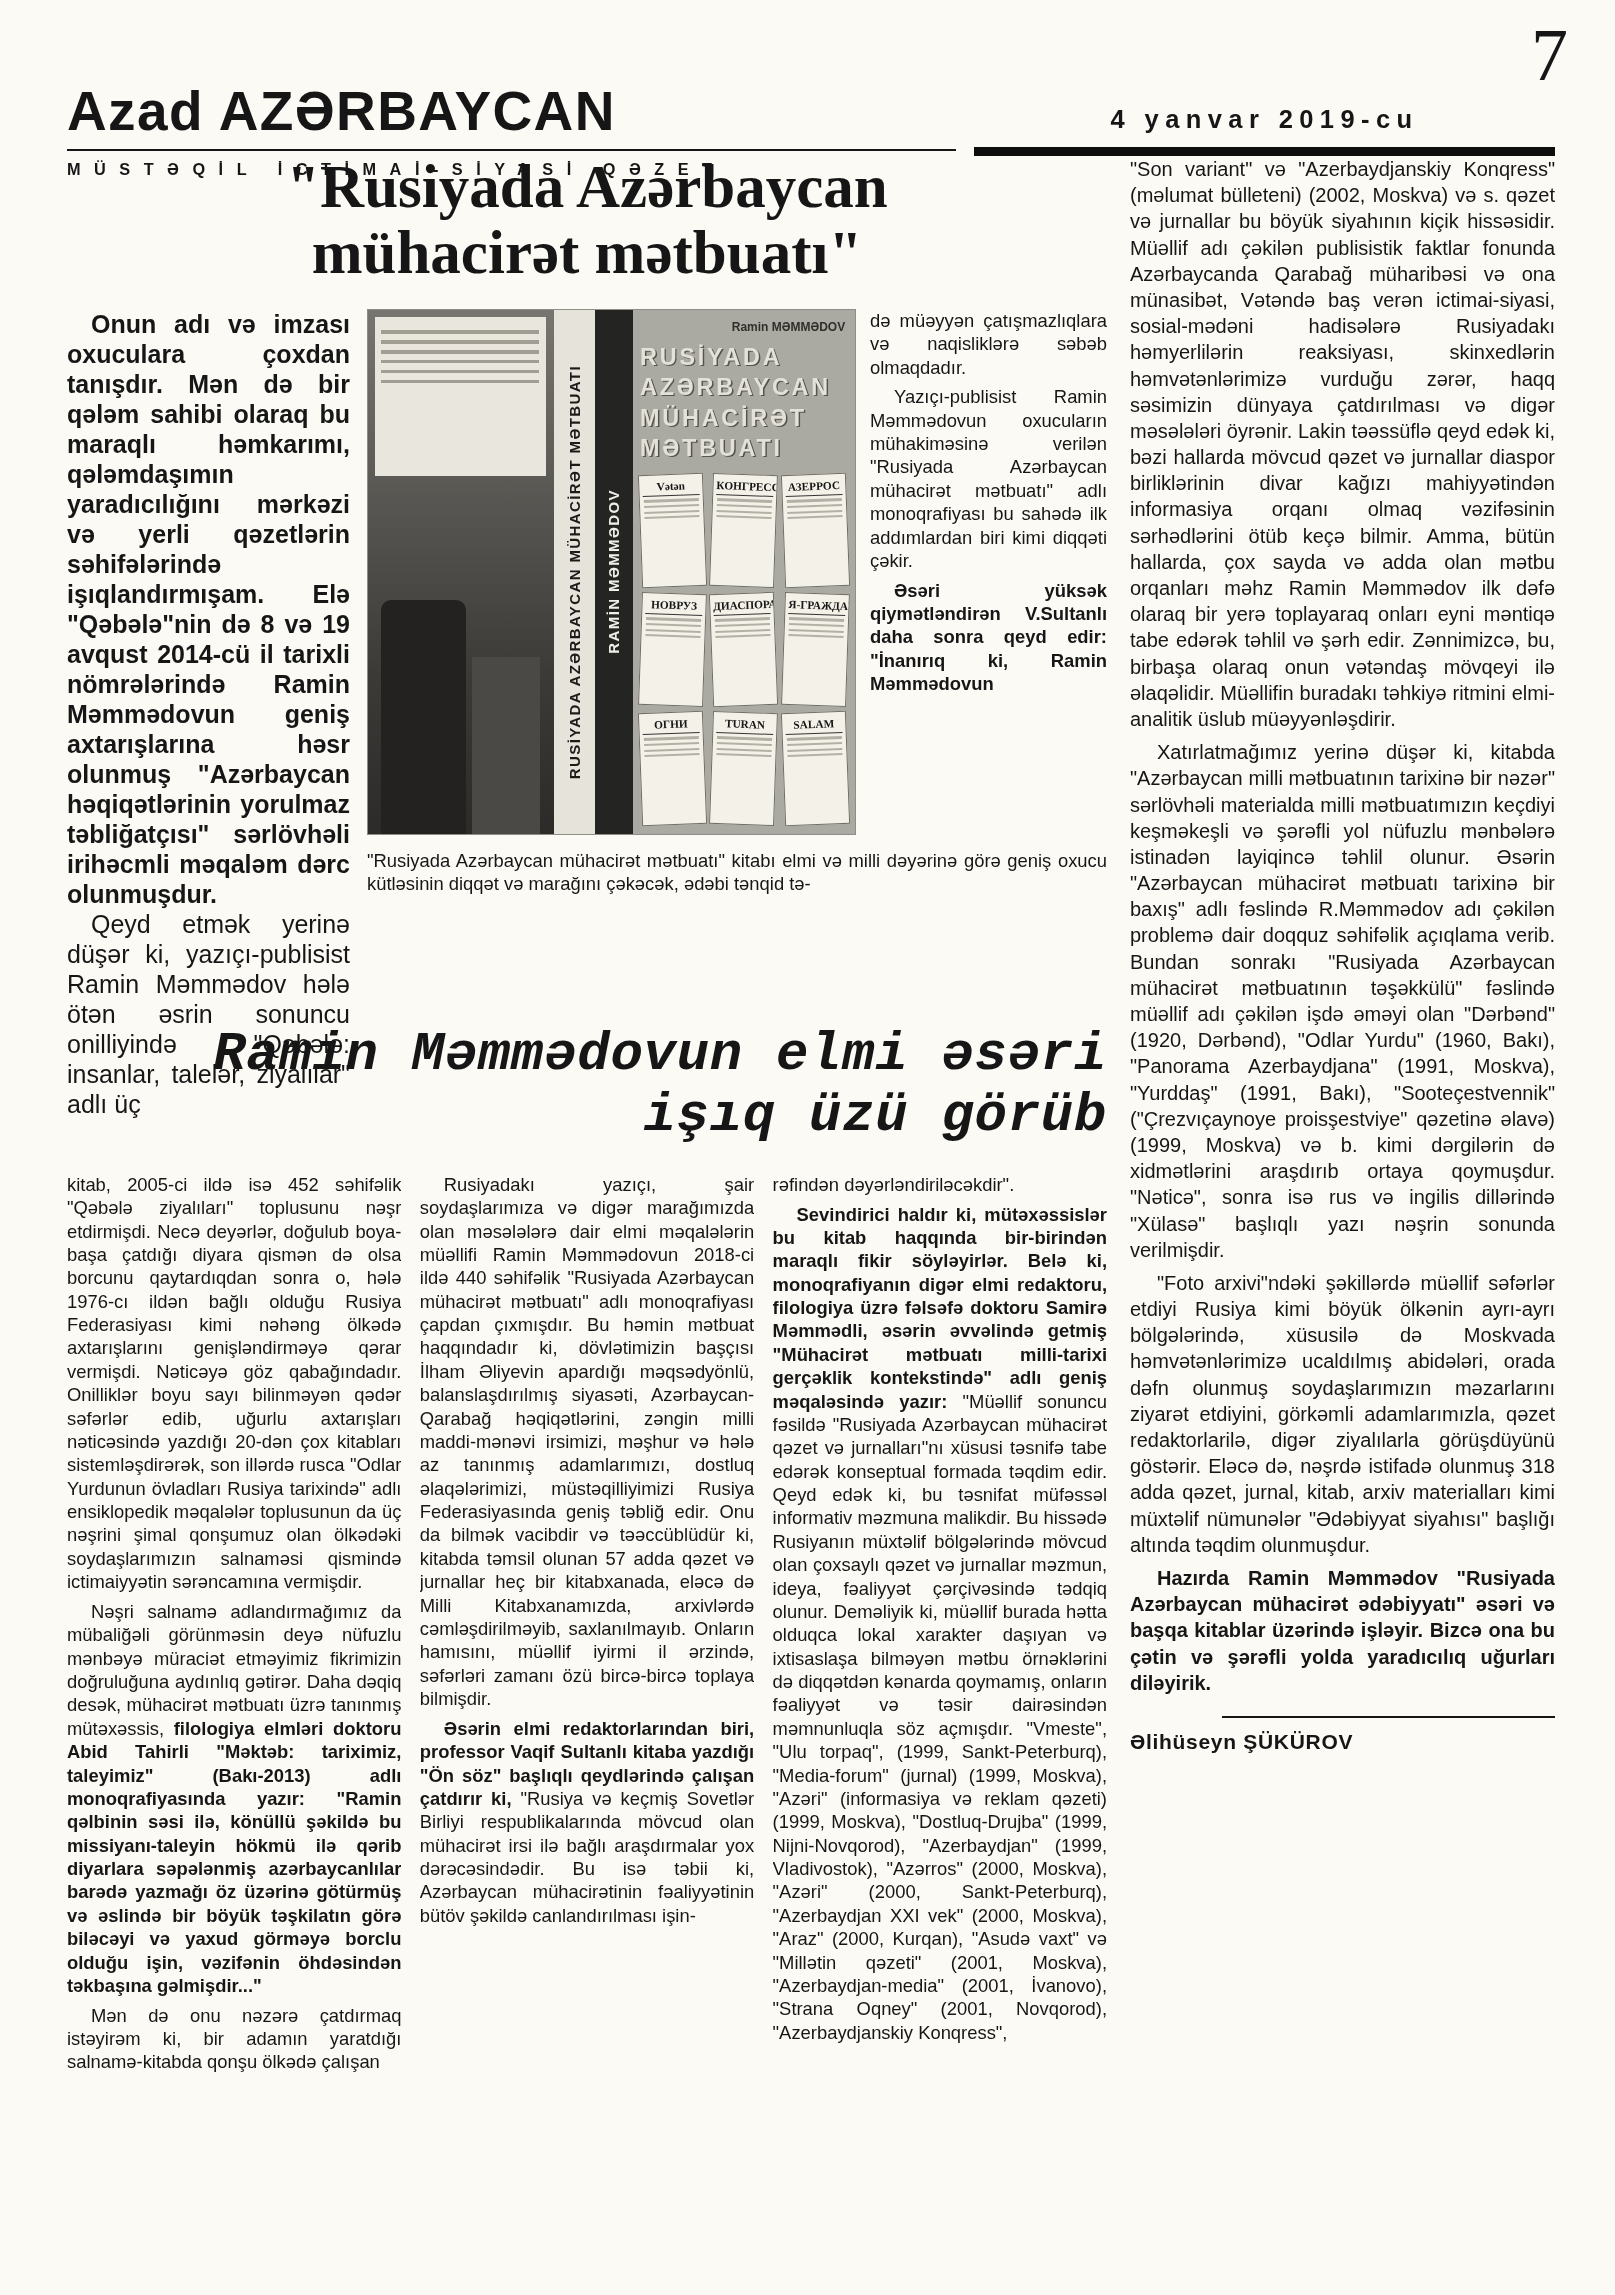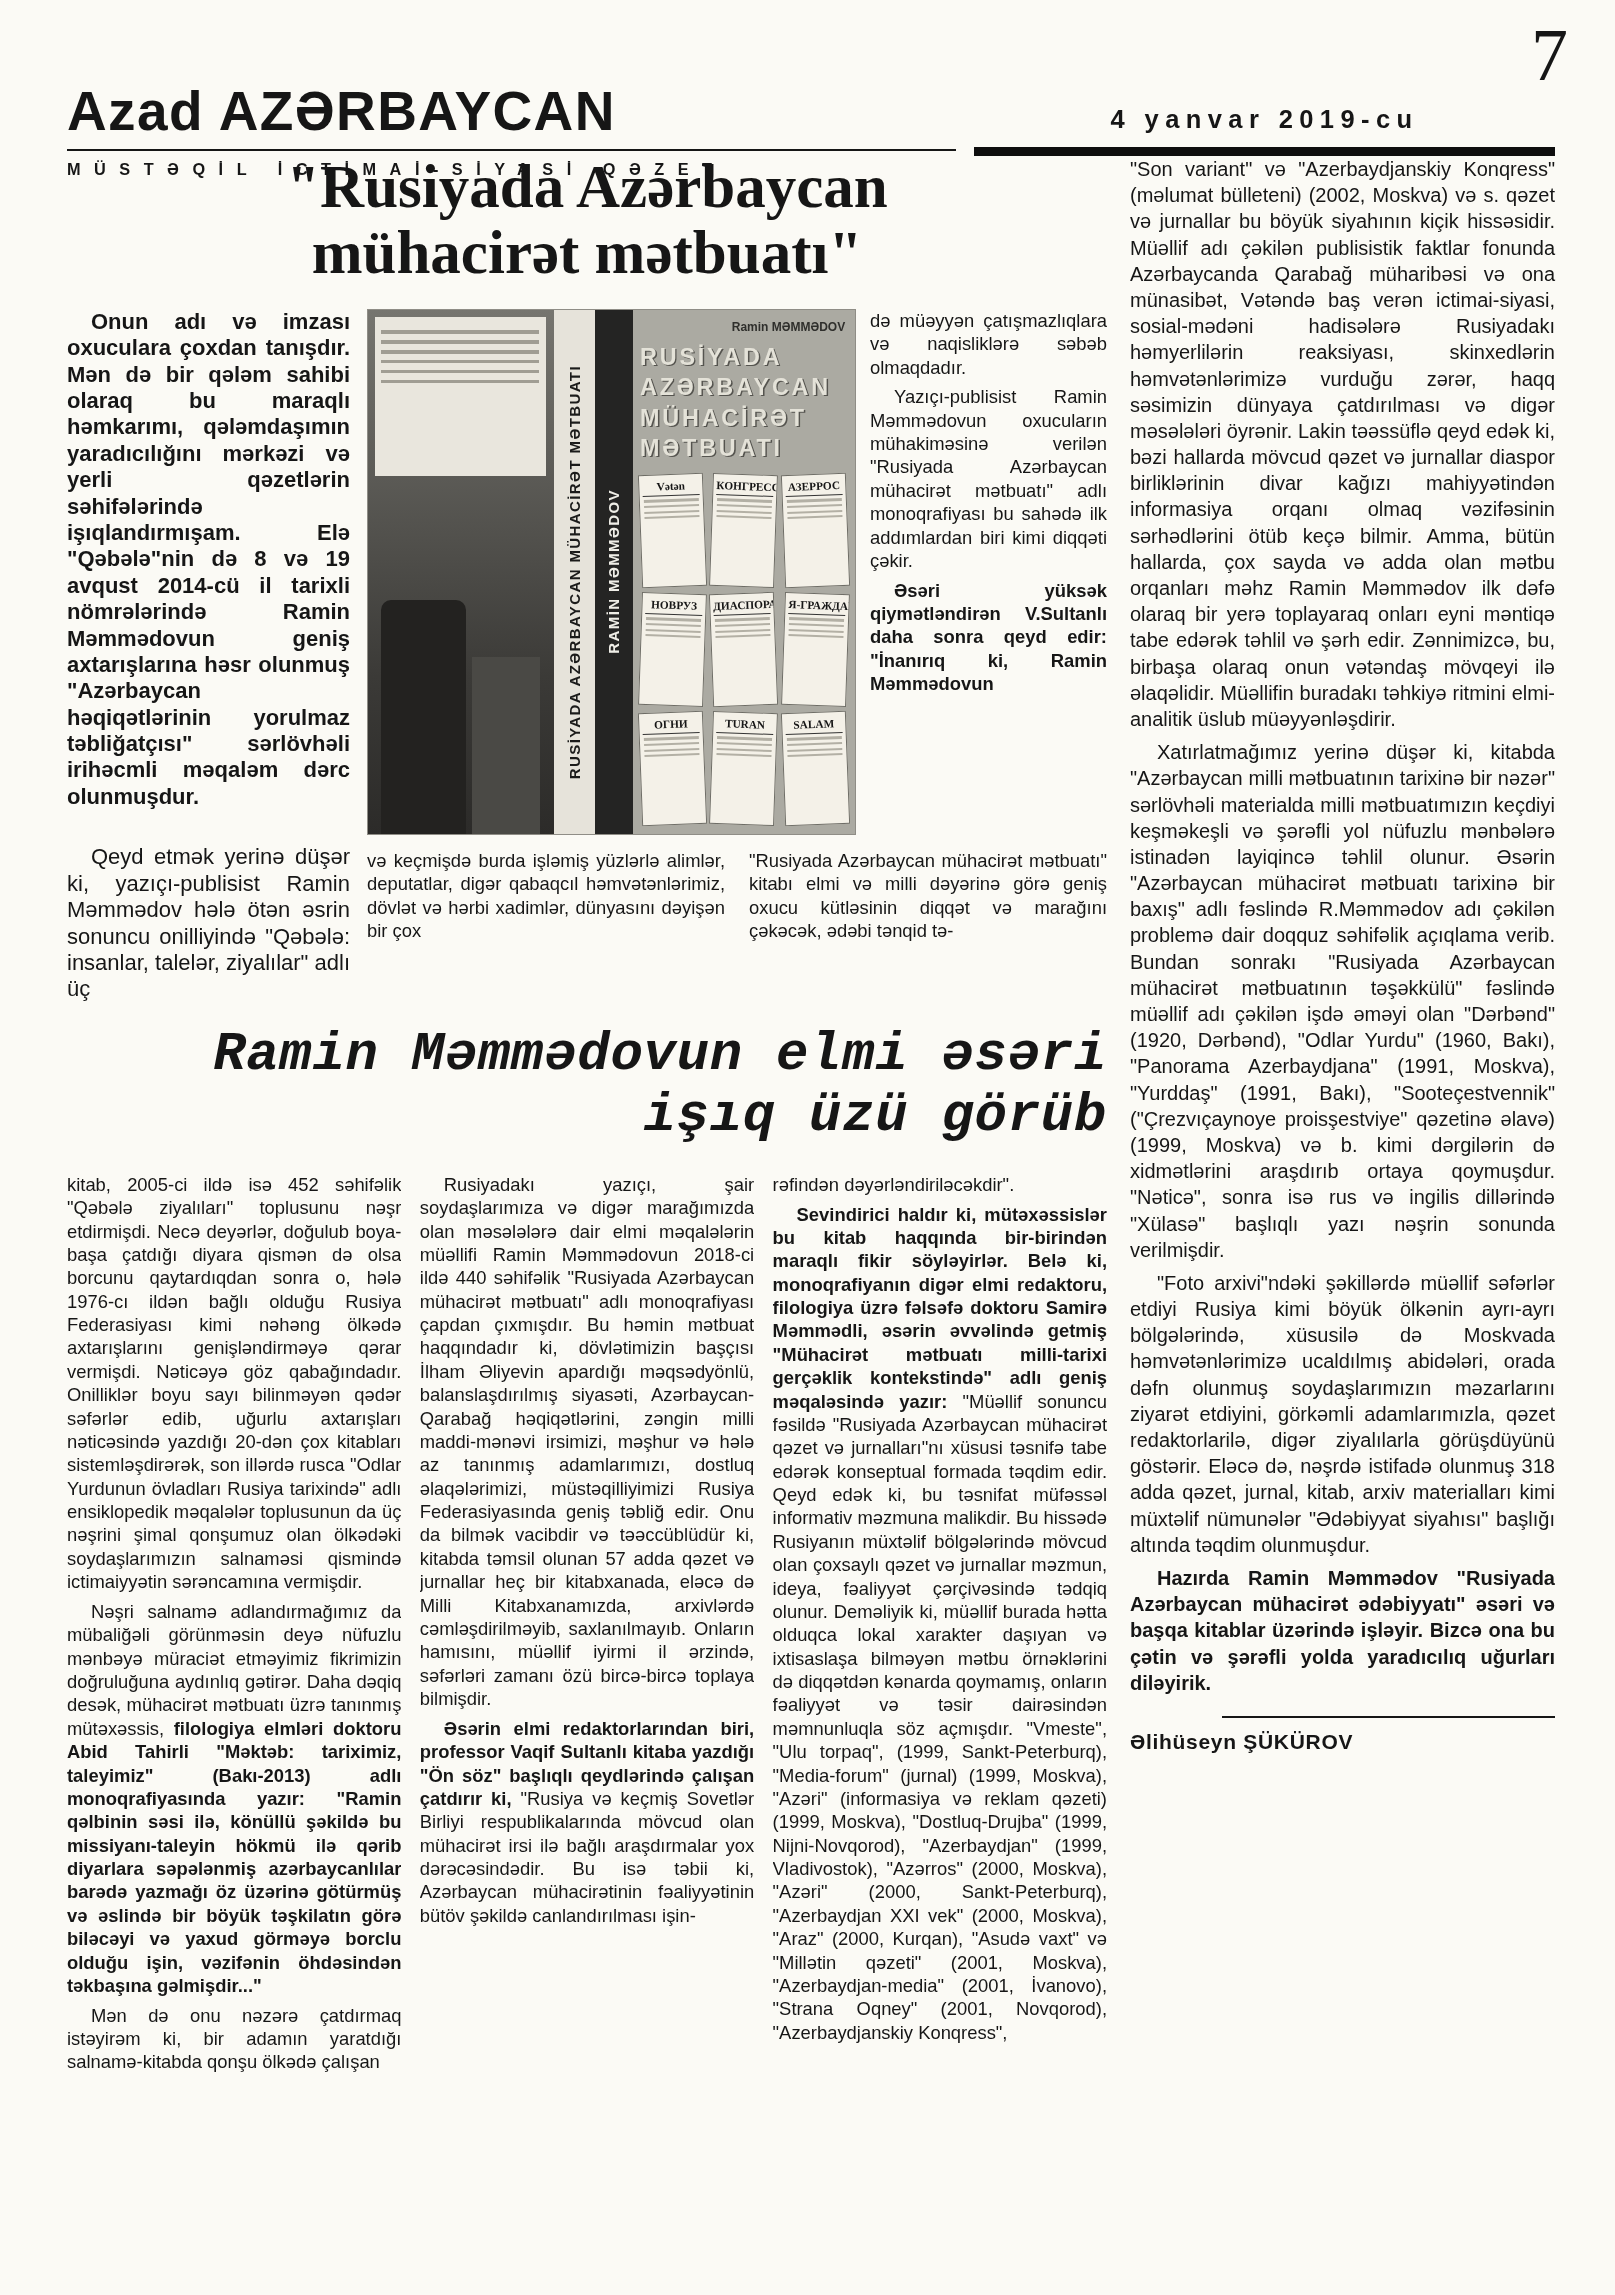--- a/index.html
+++ b/index.html
@@ -32,7 +32,7 @@
 
   .upper{display:flex;gap:17px;height:694px;}
   .u-col1{width:283px;display:flex;flex-direction:column;justify-content:space-between;
-          font-size:22px;line-height:1.2;}
+          font-size:25px;line-height:1.2;}
   .u-col1 p{margin:0;}
   .u-right{flex:1;display:flex;flex-direction:column;}
   .u-right-top{display:flex;gap:14px;height:526px;}

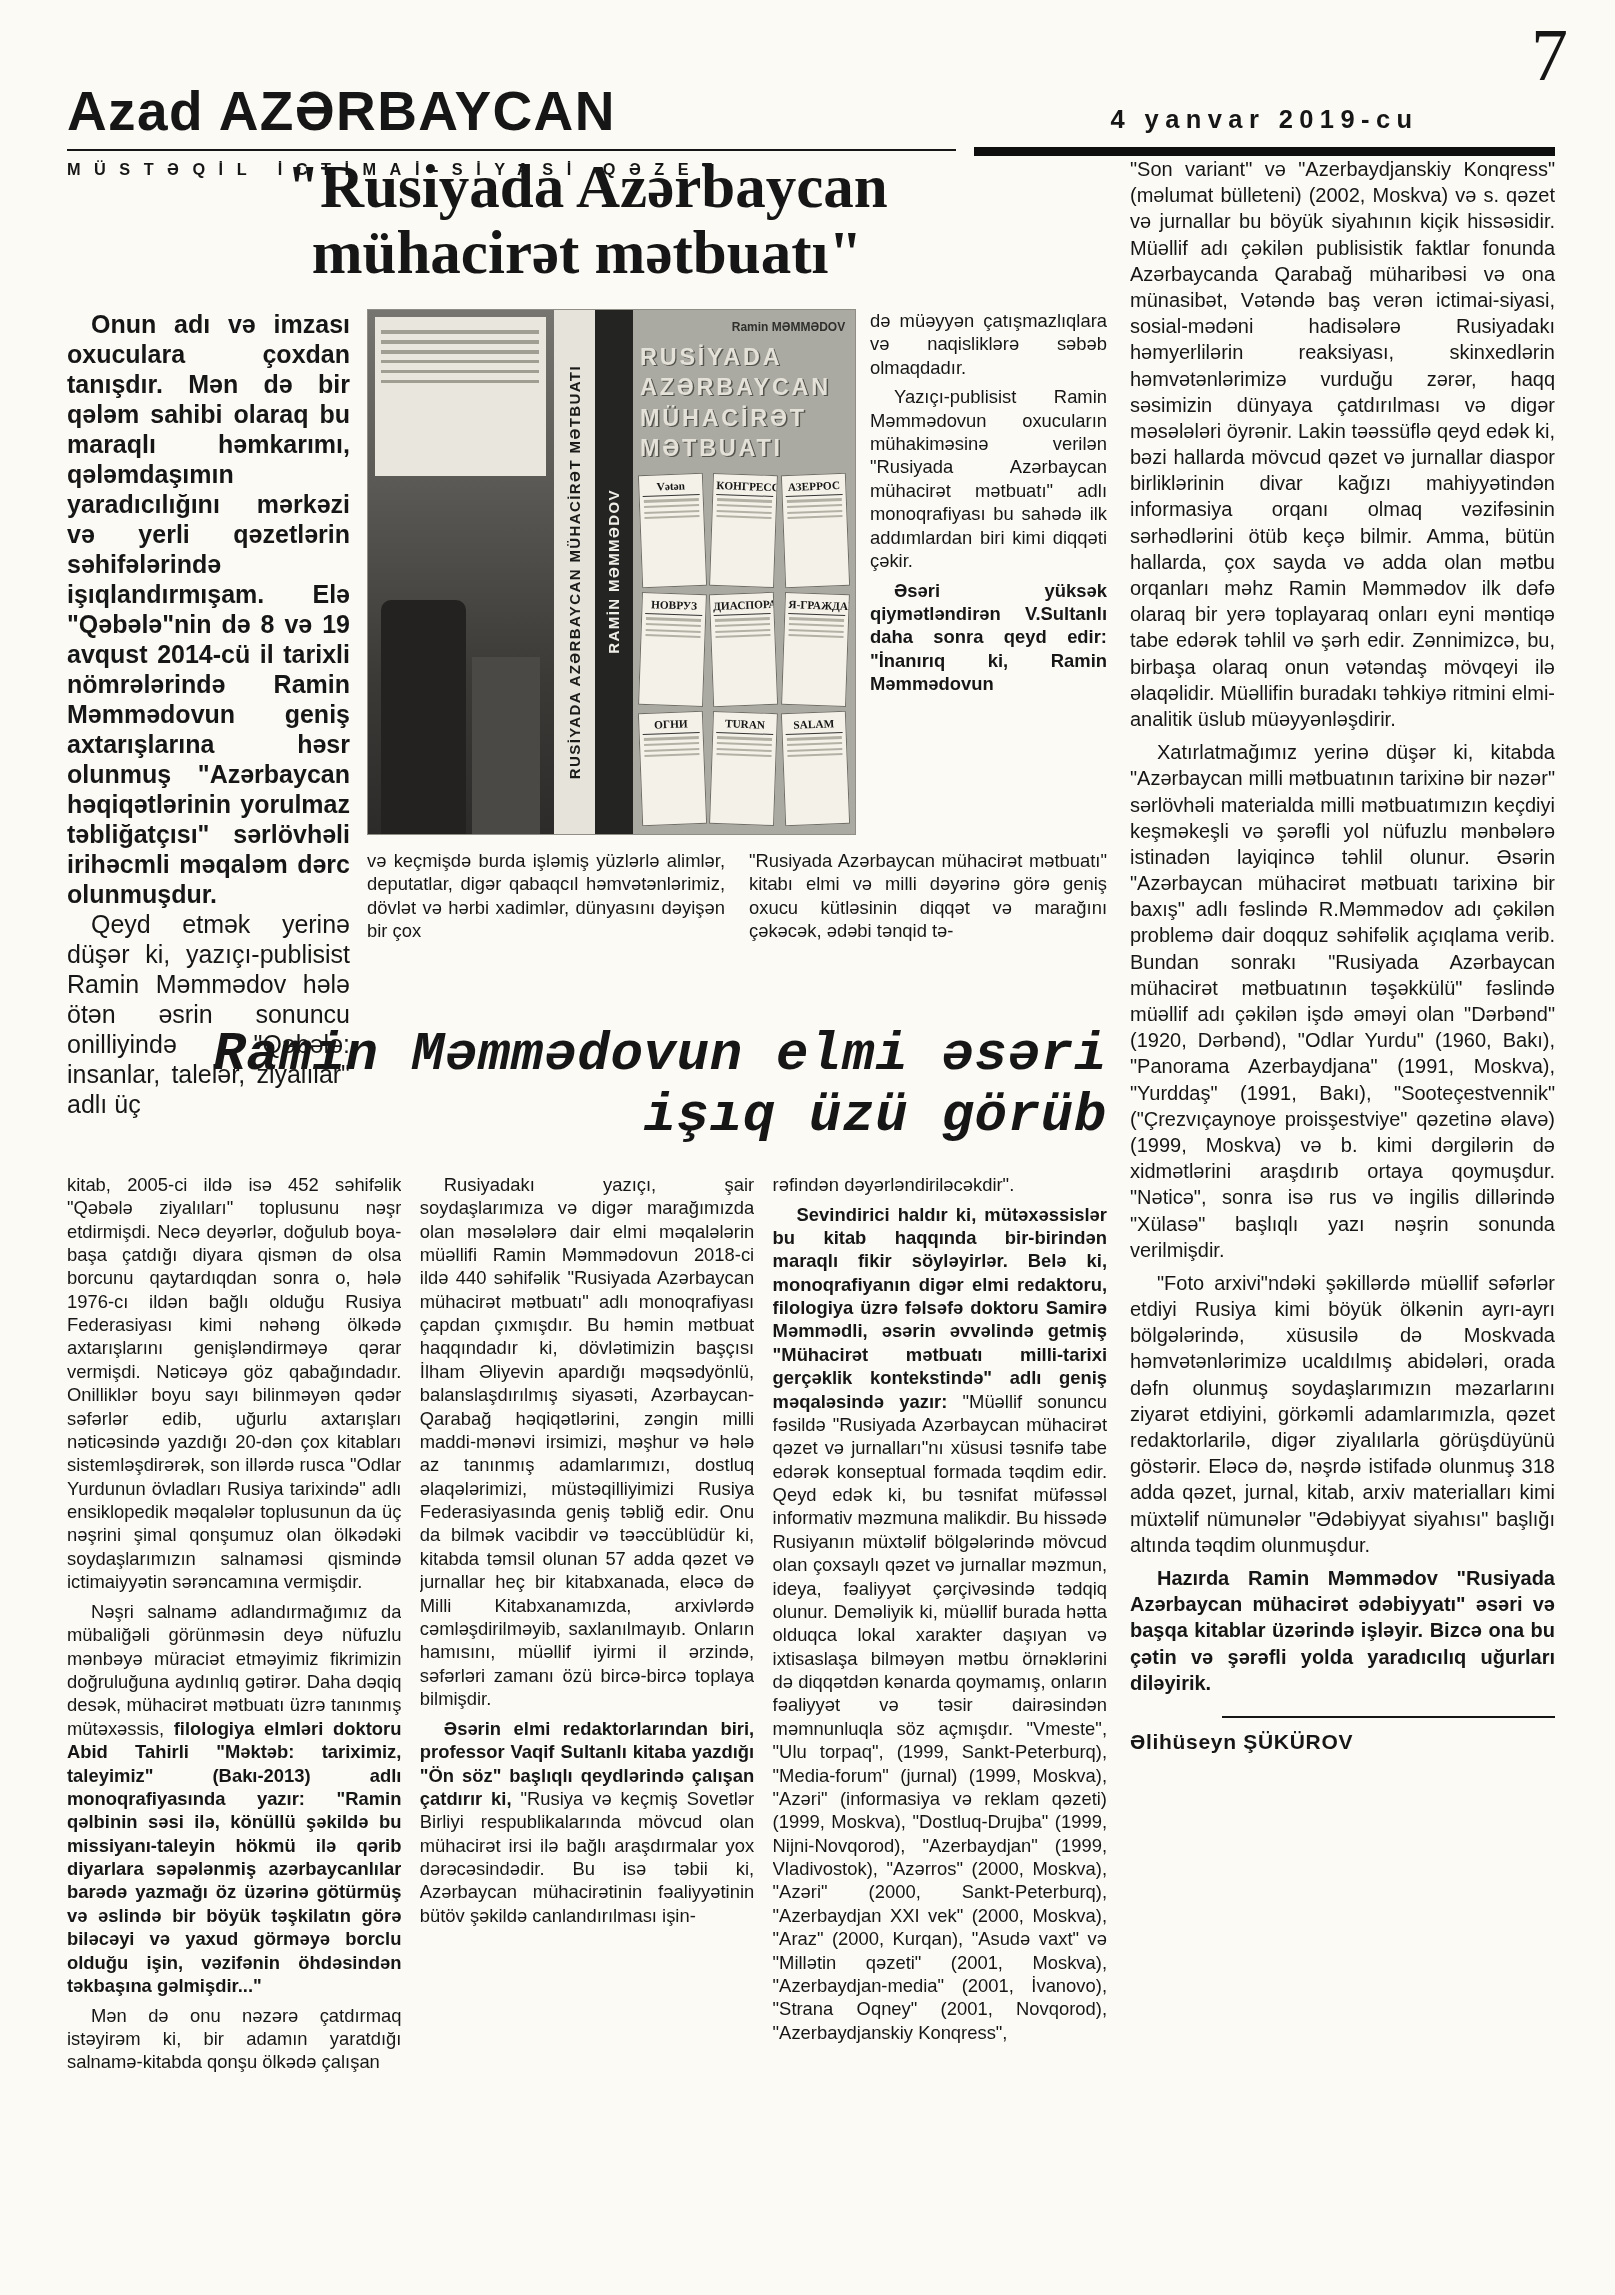--- a/index.html
+++ b/index.html
@@ -221,7 +221,6 @@
         </div>
 
         <div class="u-right-bottom">
-          <p class="u-rb-a ni">və keçmişdə burda işləmiş yüzlərlə alimlər, deputatlar, digər qabaqcıl həmvətənlərimiz, dövlət və hərbi xadimlər, dünyasını dəyişən bir çox</p>
           <p class="u-rb-b ni">"Rusiyada Azərbaycan mühacirət mətbuatı" kitabı elmi və milli dəyərinə görə geniş oxucu kütləsinin diqqət və marağını çəkəcək, ədəbi tənqid tə-</p>
         </div>
       </div>

